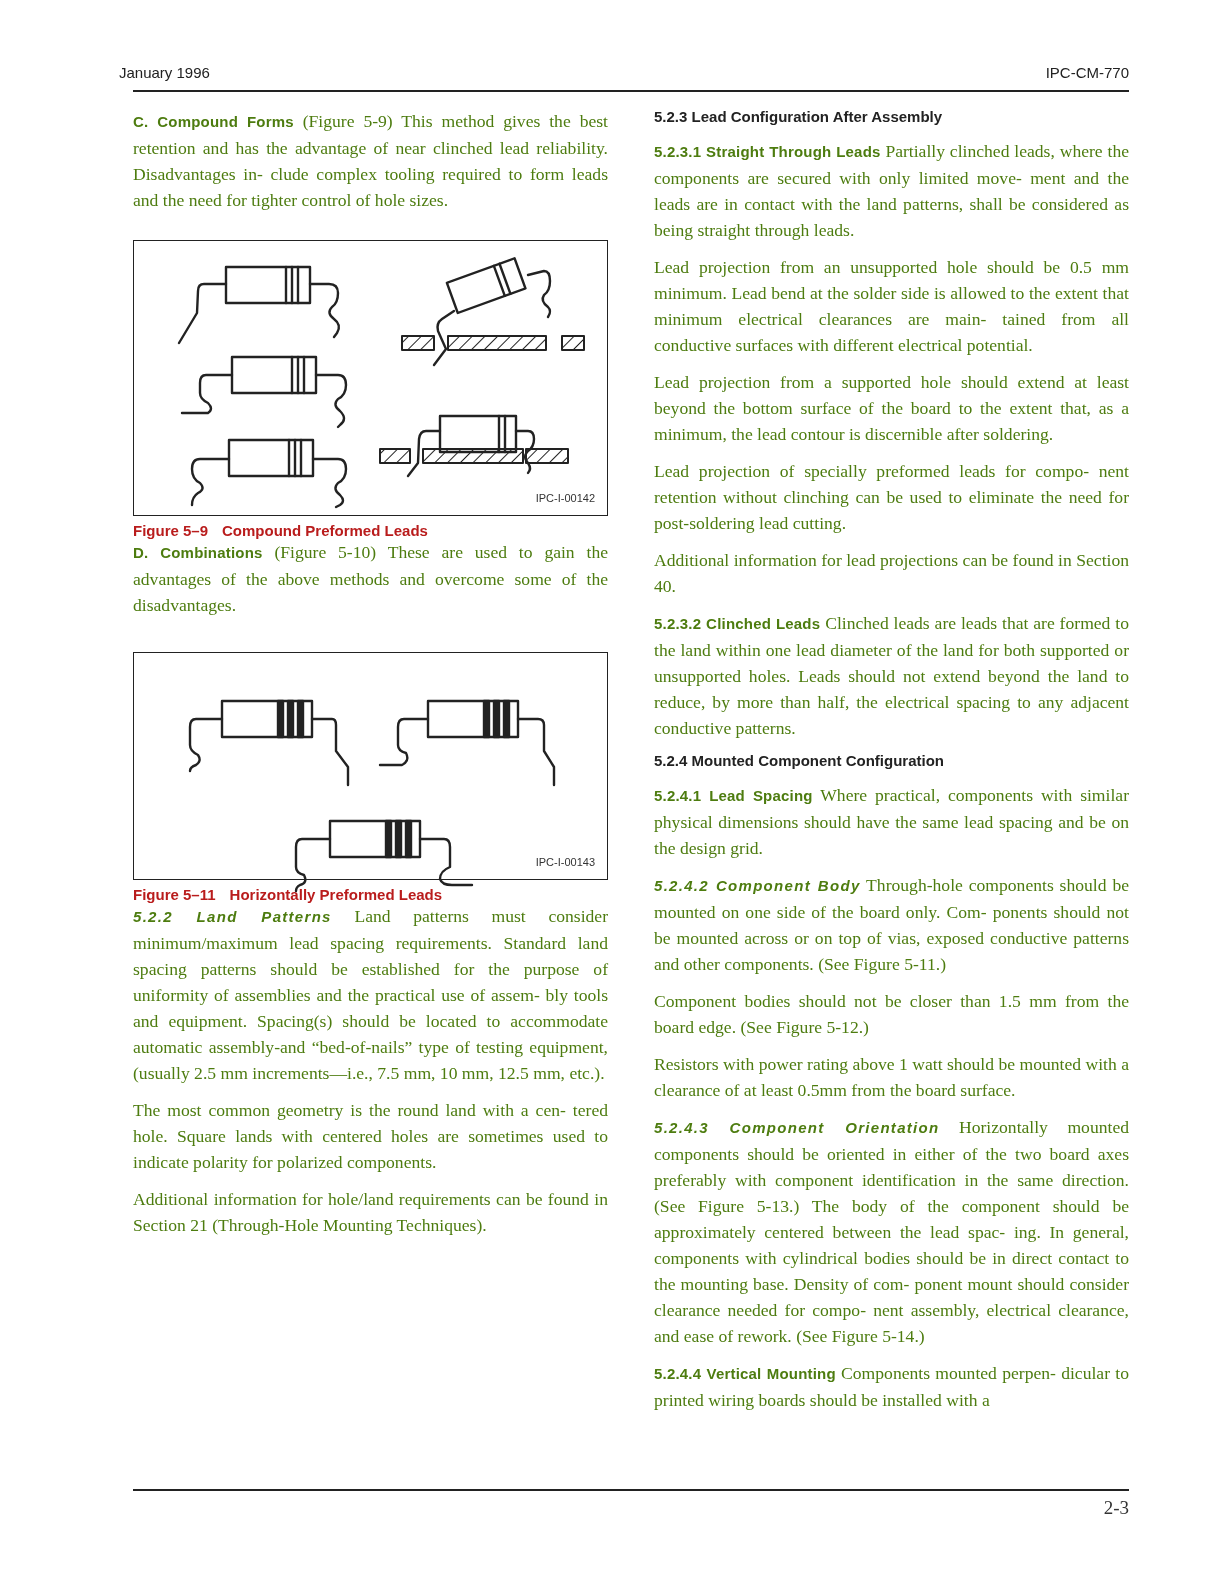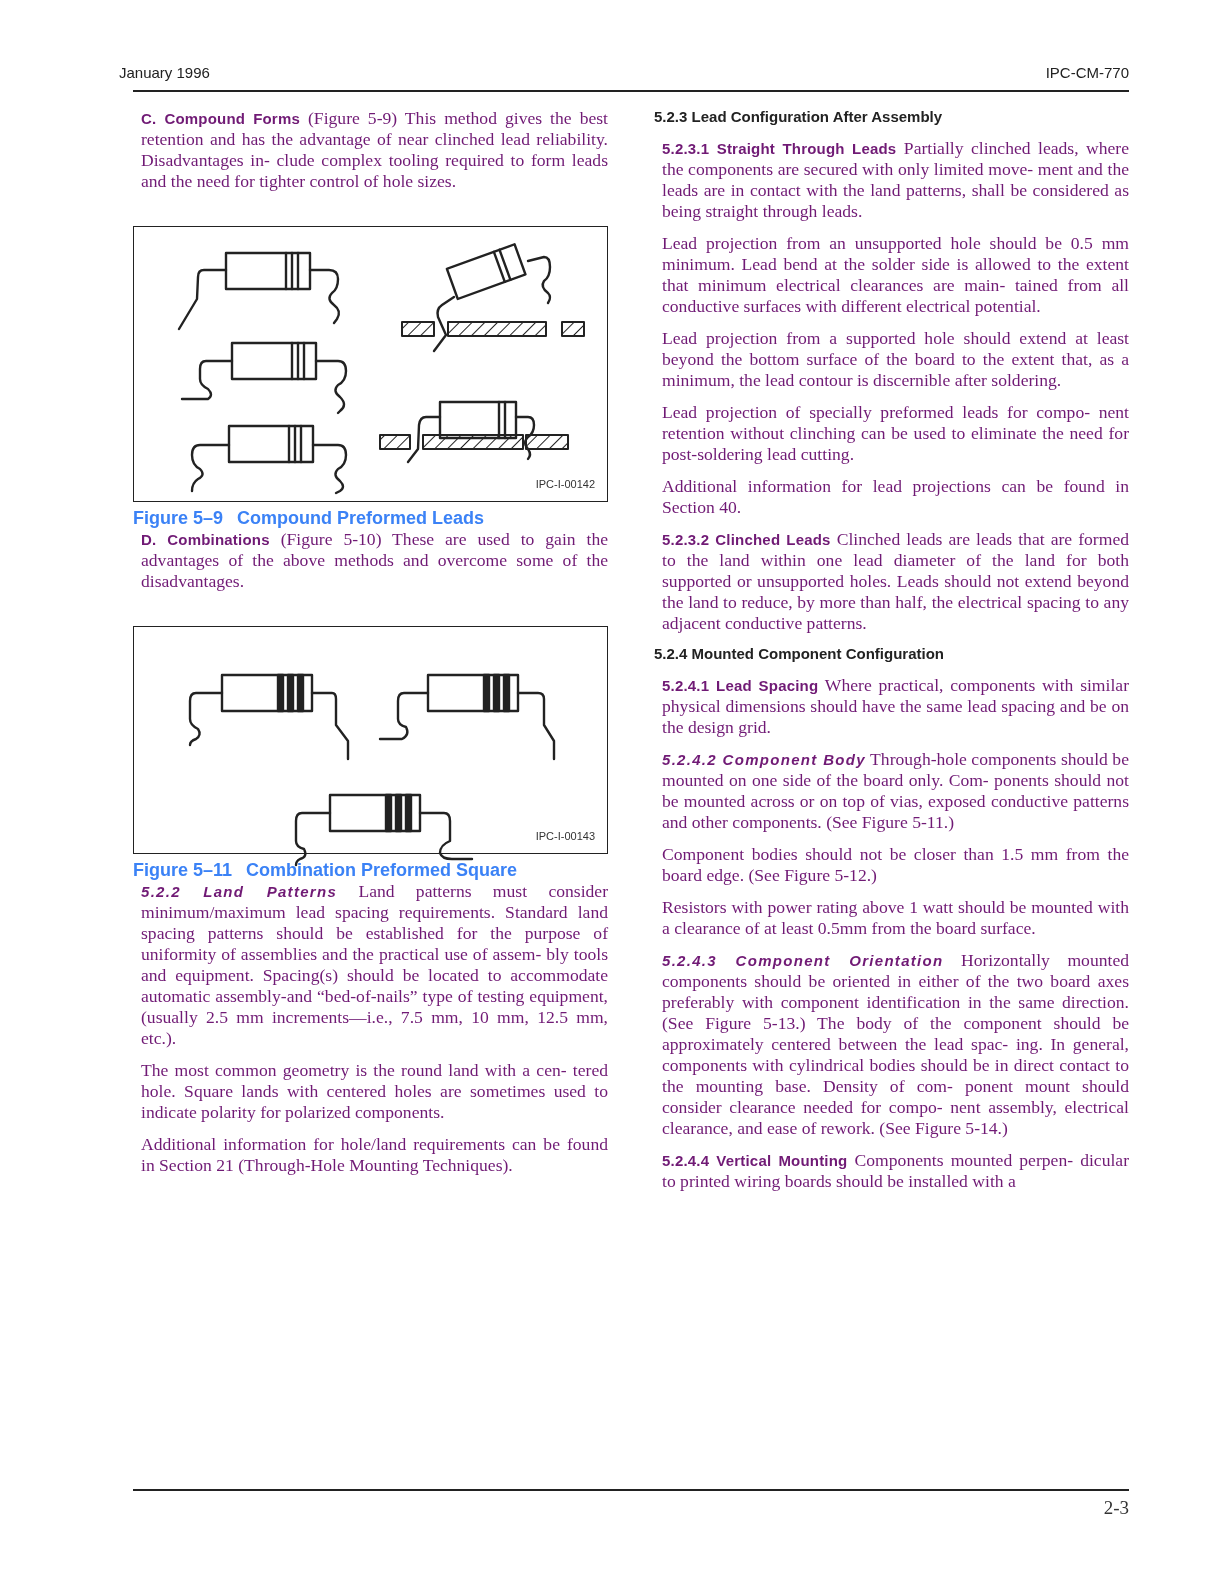--- a/index.html
+++ b/index.html
@@ -17,7 +17,7 @@
   .col-left { left: 133px; }
   .col-right { left: 654px; }
 
-  p.para { margin: 0 0 11px 8px; font-family: "Liberation Serif", serif; font-size: 17.6px; line-height: 21px; text-align: justify; color: #701a75; }
+  p.para { margin: 0 0 11px 0; font-family: "Liberation Serif", serif; font-size: 17.6px; line-height: 26px; text-align: justify; color: #4d7c0f; }
   .rh { font-family: "Liberation Sans", sans-serif; font-weight: bold; font-size: 15px; letter-spacing: 0.2px; }
   .spaced { letter-spacing: 1.3px; font-style: italic; }
   h3.sec { margin: 0 0 13px 0; font-family: "Liberation Sans", sans-serif; font-weight: bold; font-size: 15px; color: #222; }

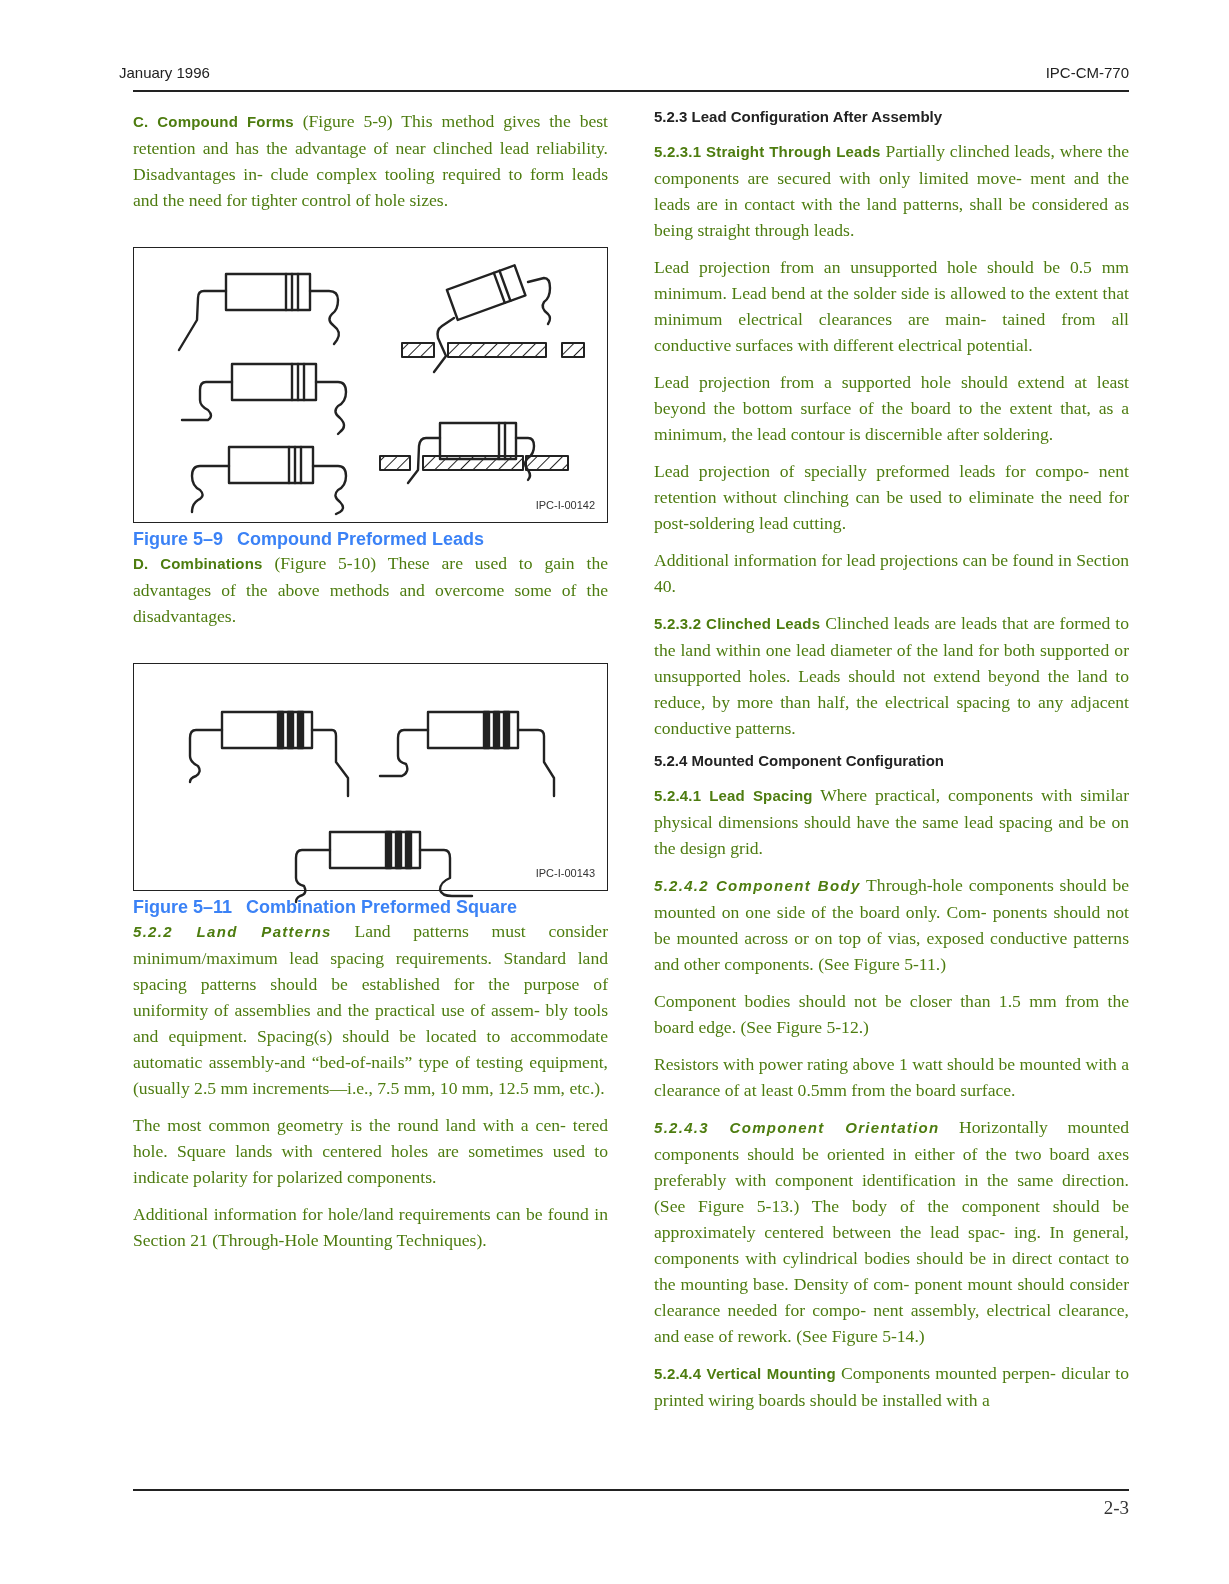--- a/index.html
+++ b/index.html
@@ -23,7 +23,7 @@
   h3.sec { margin: 0 0 13px 0; font-family: "Liberation Sans", sans-serif; font-weight: bold; font-size: 15px; color: #222; }
 
   .figure { border: 1.5px solid #222; position: relative; box-sizing: border-box; width: 475px; }
-  .fig9 { height: 276px; margin-top: 34px; }
+  .fig9 { height: 276px; margin-top: 27px; }
   .fig10 { height: 228px; margin-top: 34px; }
   .figure svg { position: absolute; left: 0; top: 0; }
   .fig-id { position: absolute; right: 12px; bottom: 11px; font-family: "Liberation Sans", sans-serif; font-size: 11px; color: #333; }

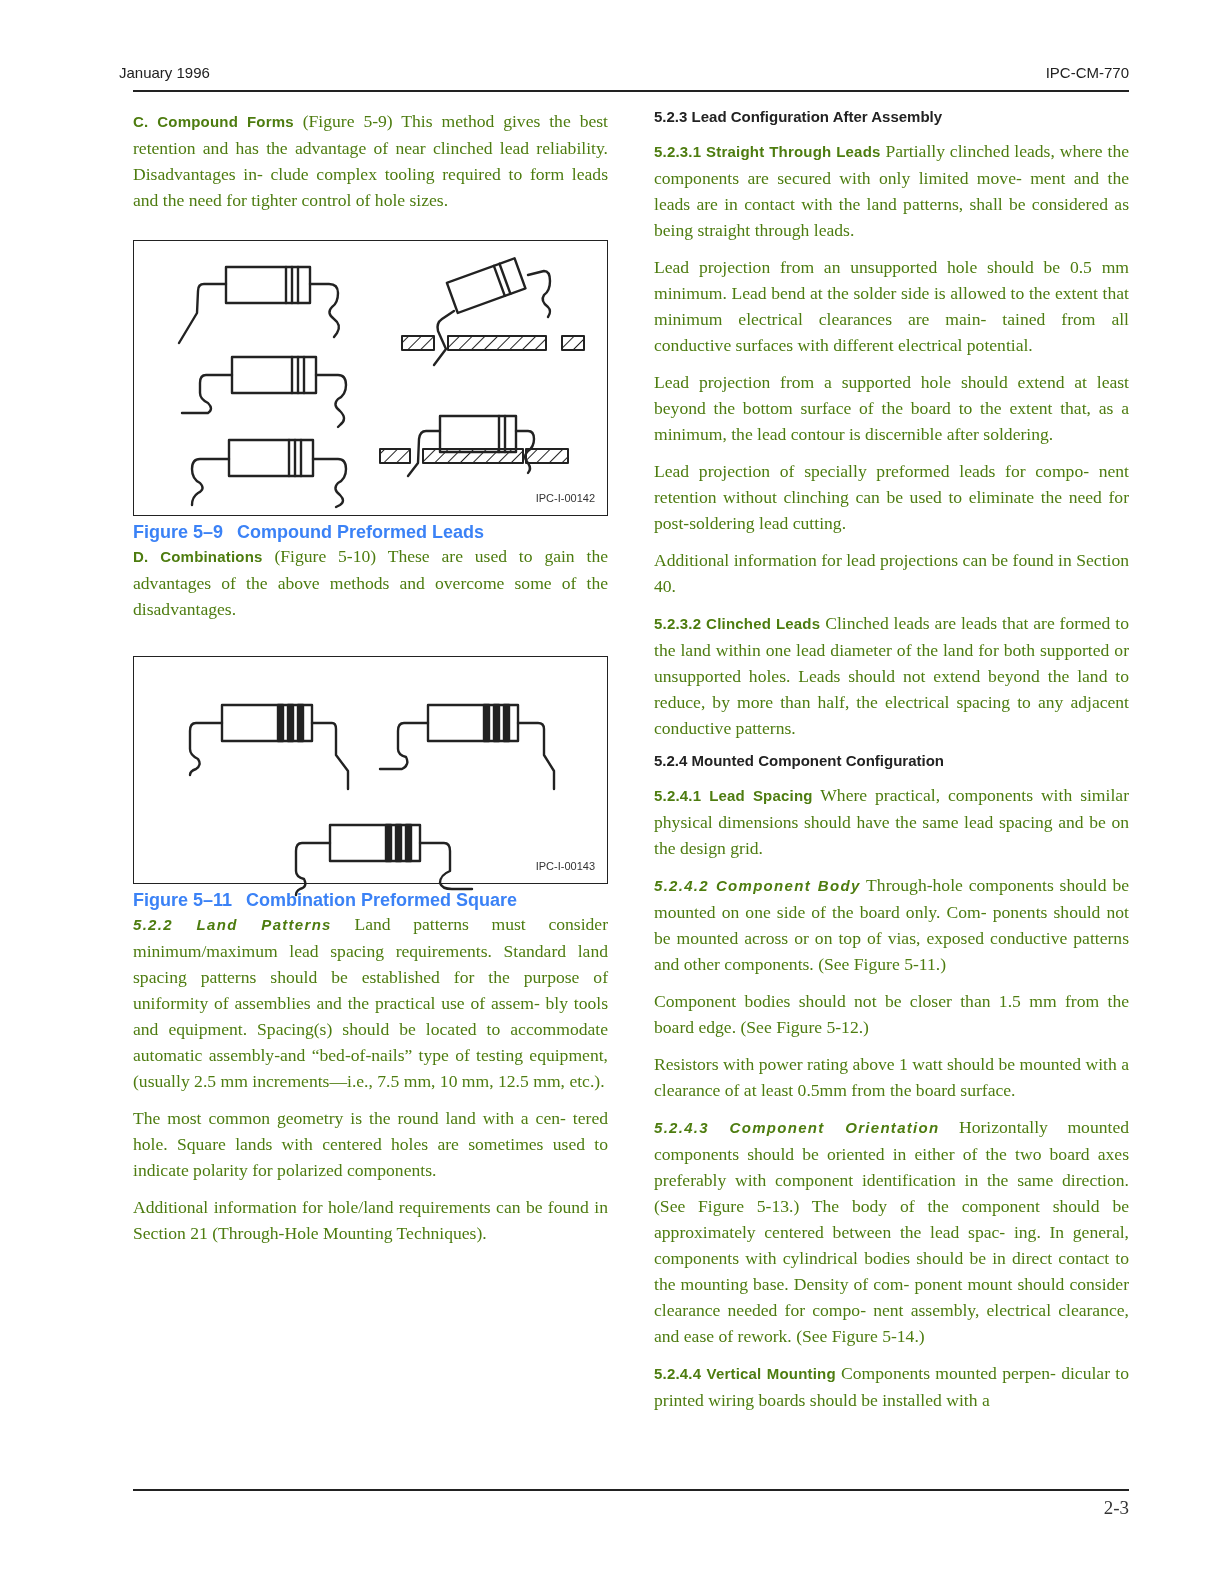--- a/index.html
+++ b/index.html
@@ -27,7 +27,7 @@
   .fig10 { height: 228px; margin-top: 34px; }
   .figure svg { position: absolute; left: 0; top: 0; }
   .fig-id { position: absolute; right: 12px; bottom: 11px; font-family: "Liberation Sans", sans-serif; font-size: 11px; color: #333; }
-  .caption { font-family: "Liberation Sans", sans-serif; font-weight: bold; font-size: 18px; margin: 6px 0 0 0; color: #3b82f6; }
+  .caption { font-family: "Liberation Sans", sans-serif; font-weight: bold; font-size: 15px; margin: 6px 0 0 0; color: #b91c1c; }
   .caption .cap-num { margin-right: 14px; }
   .after-fig { margin-top: 33px; }
 </style>

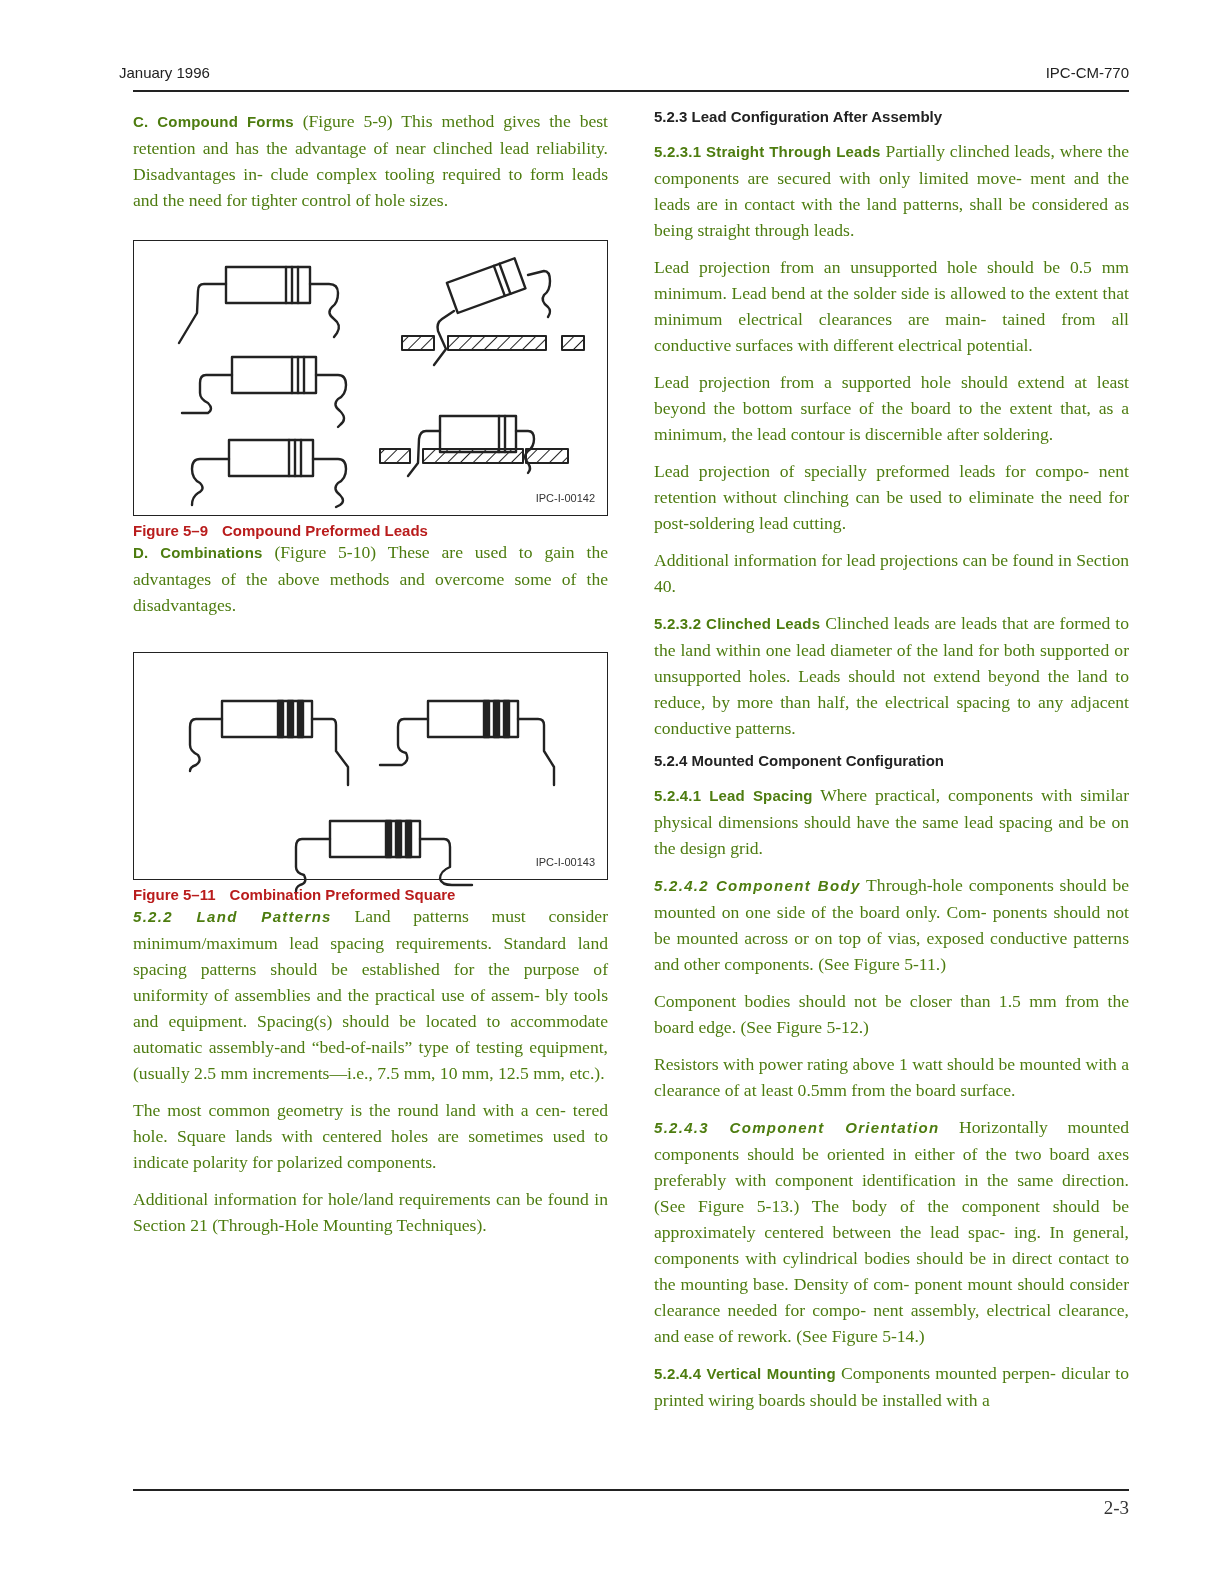--- a/index.html
+++ b/index.html
@@ -155,7 +155,7 @@
       <span class="fig-id">IPC-I-00143</span>
     </div>
     <div class="caption">
-      <span class="cap-num">Figure 5–11</span><span>Combination Preformed Square</span>
+      <span class="cap-num">Figure 5–11</span><span>Horizontally Preformed Leads</span>
     </div>
 
     <p class="para after-fig">

